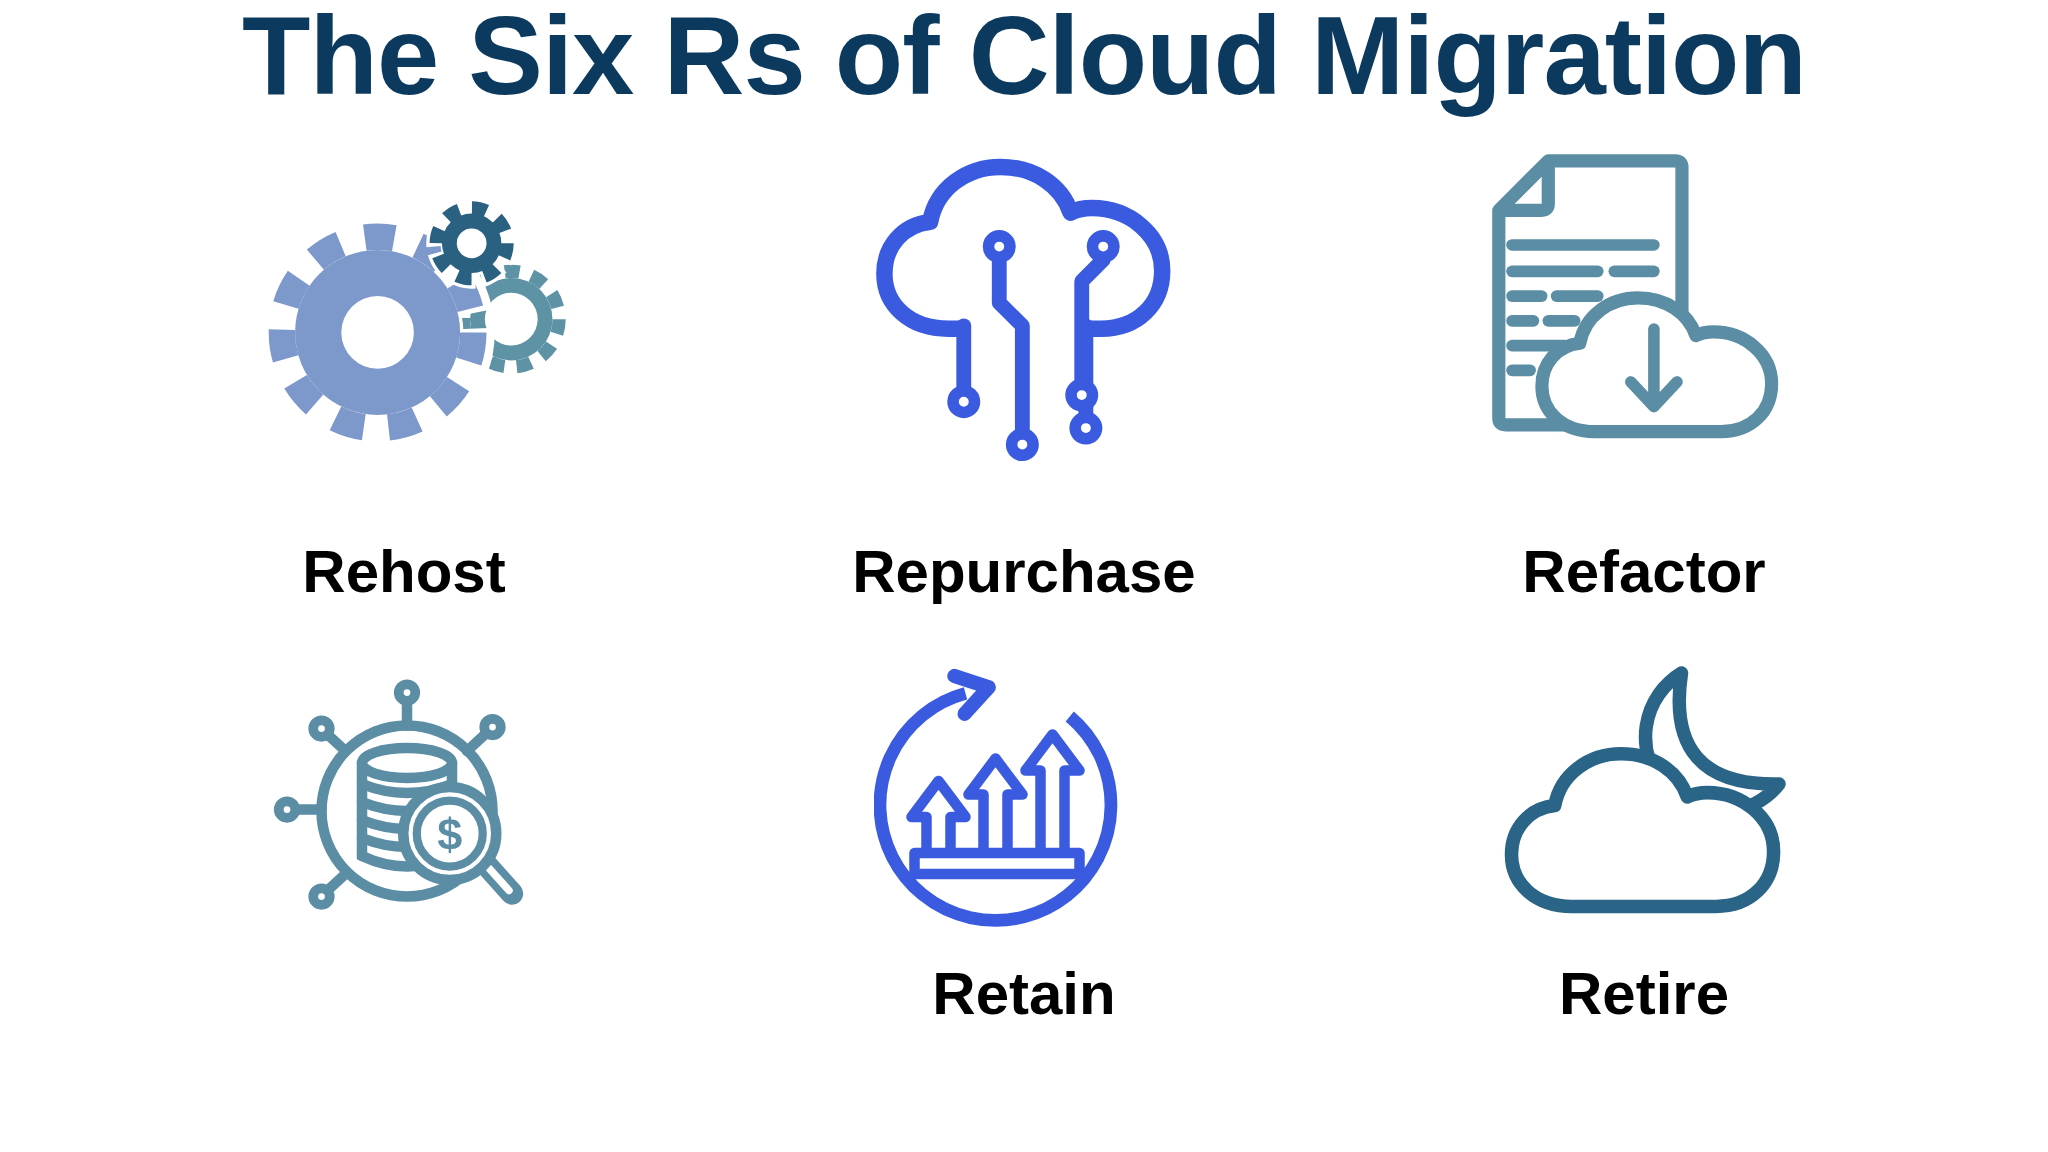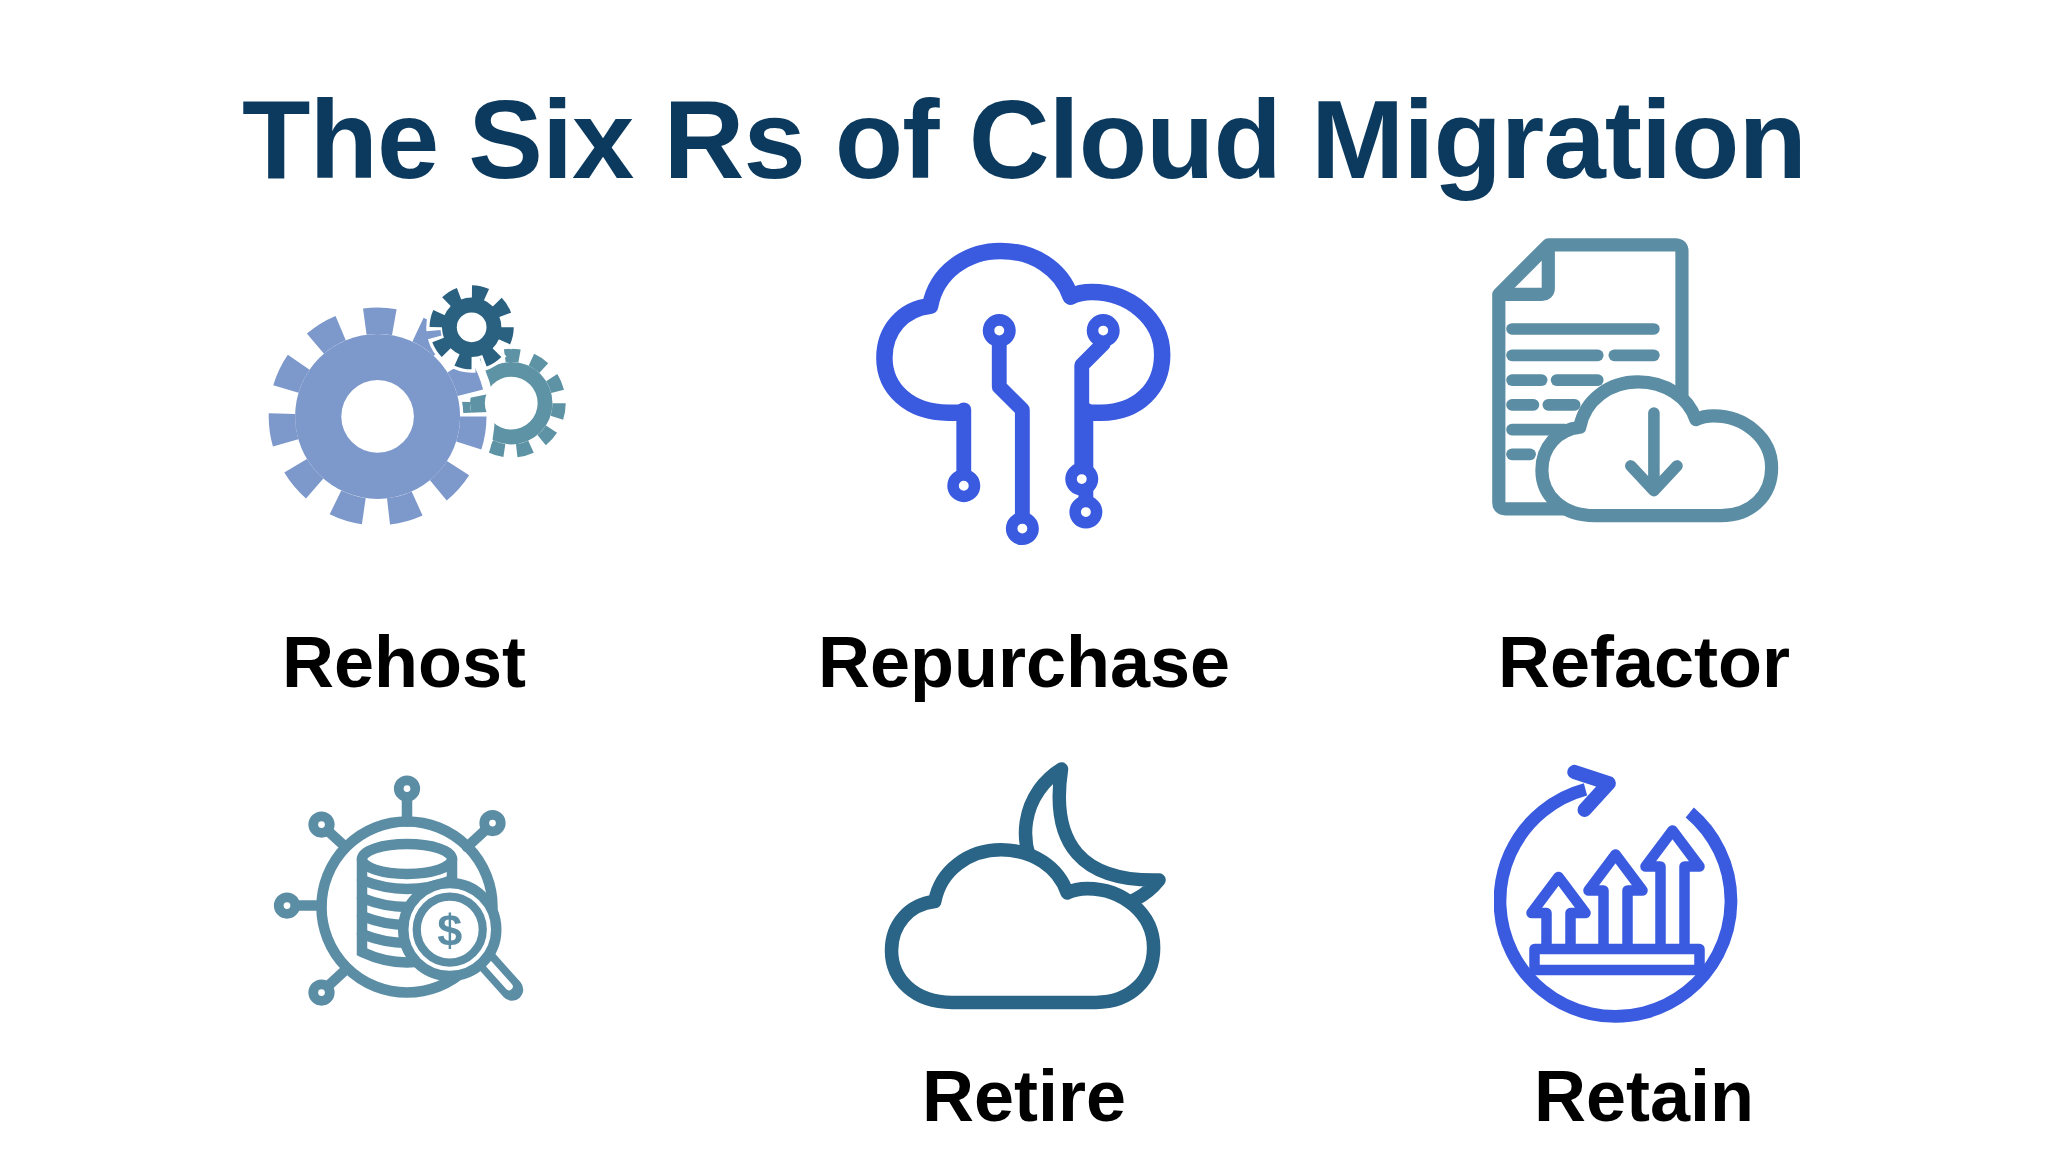--- a/index.html
+++ b/index.html
@@ -9,7 +9,7 @@
     overflow:hidden;
     font-family:"Liberation Sans", sans-serif;
   }
-  header{padding-top:84px;text-align:center;}
+  header{text-align:center;}
   h1{
     margin:0;
     font-size:112px;

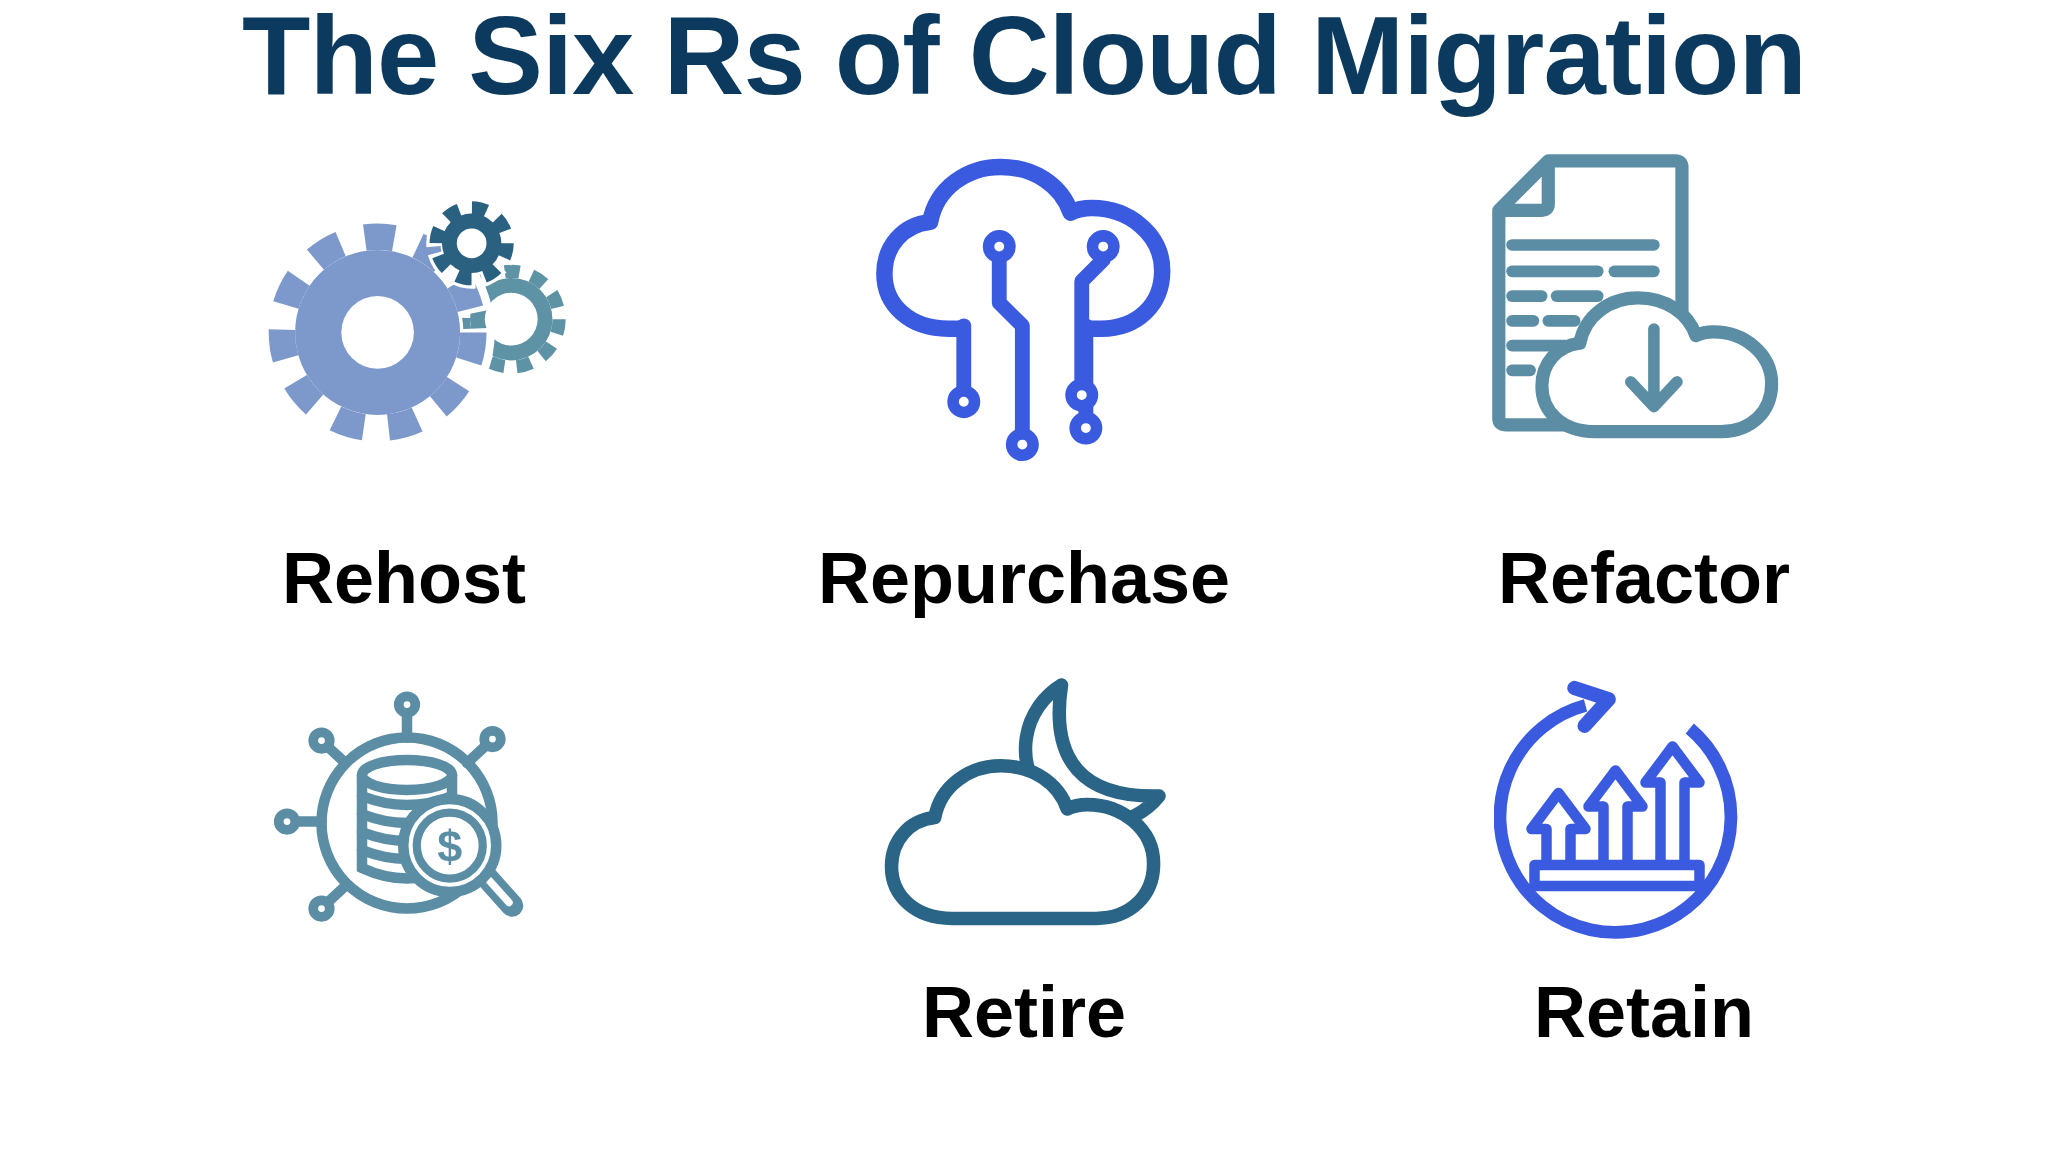--- a/index.html
+++ b/index.html
@@ -30,7 +30,7 @@
   .row2 .icon-box{height:300px;margin-top:50px;}
   figcaption{
     font-weight:700;
-    font-size:72px;
+    font-size:60px;
     line-height:1;
     color:#000000;
     text-align:center;

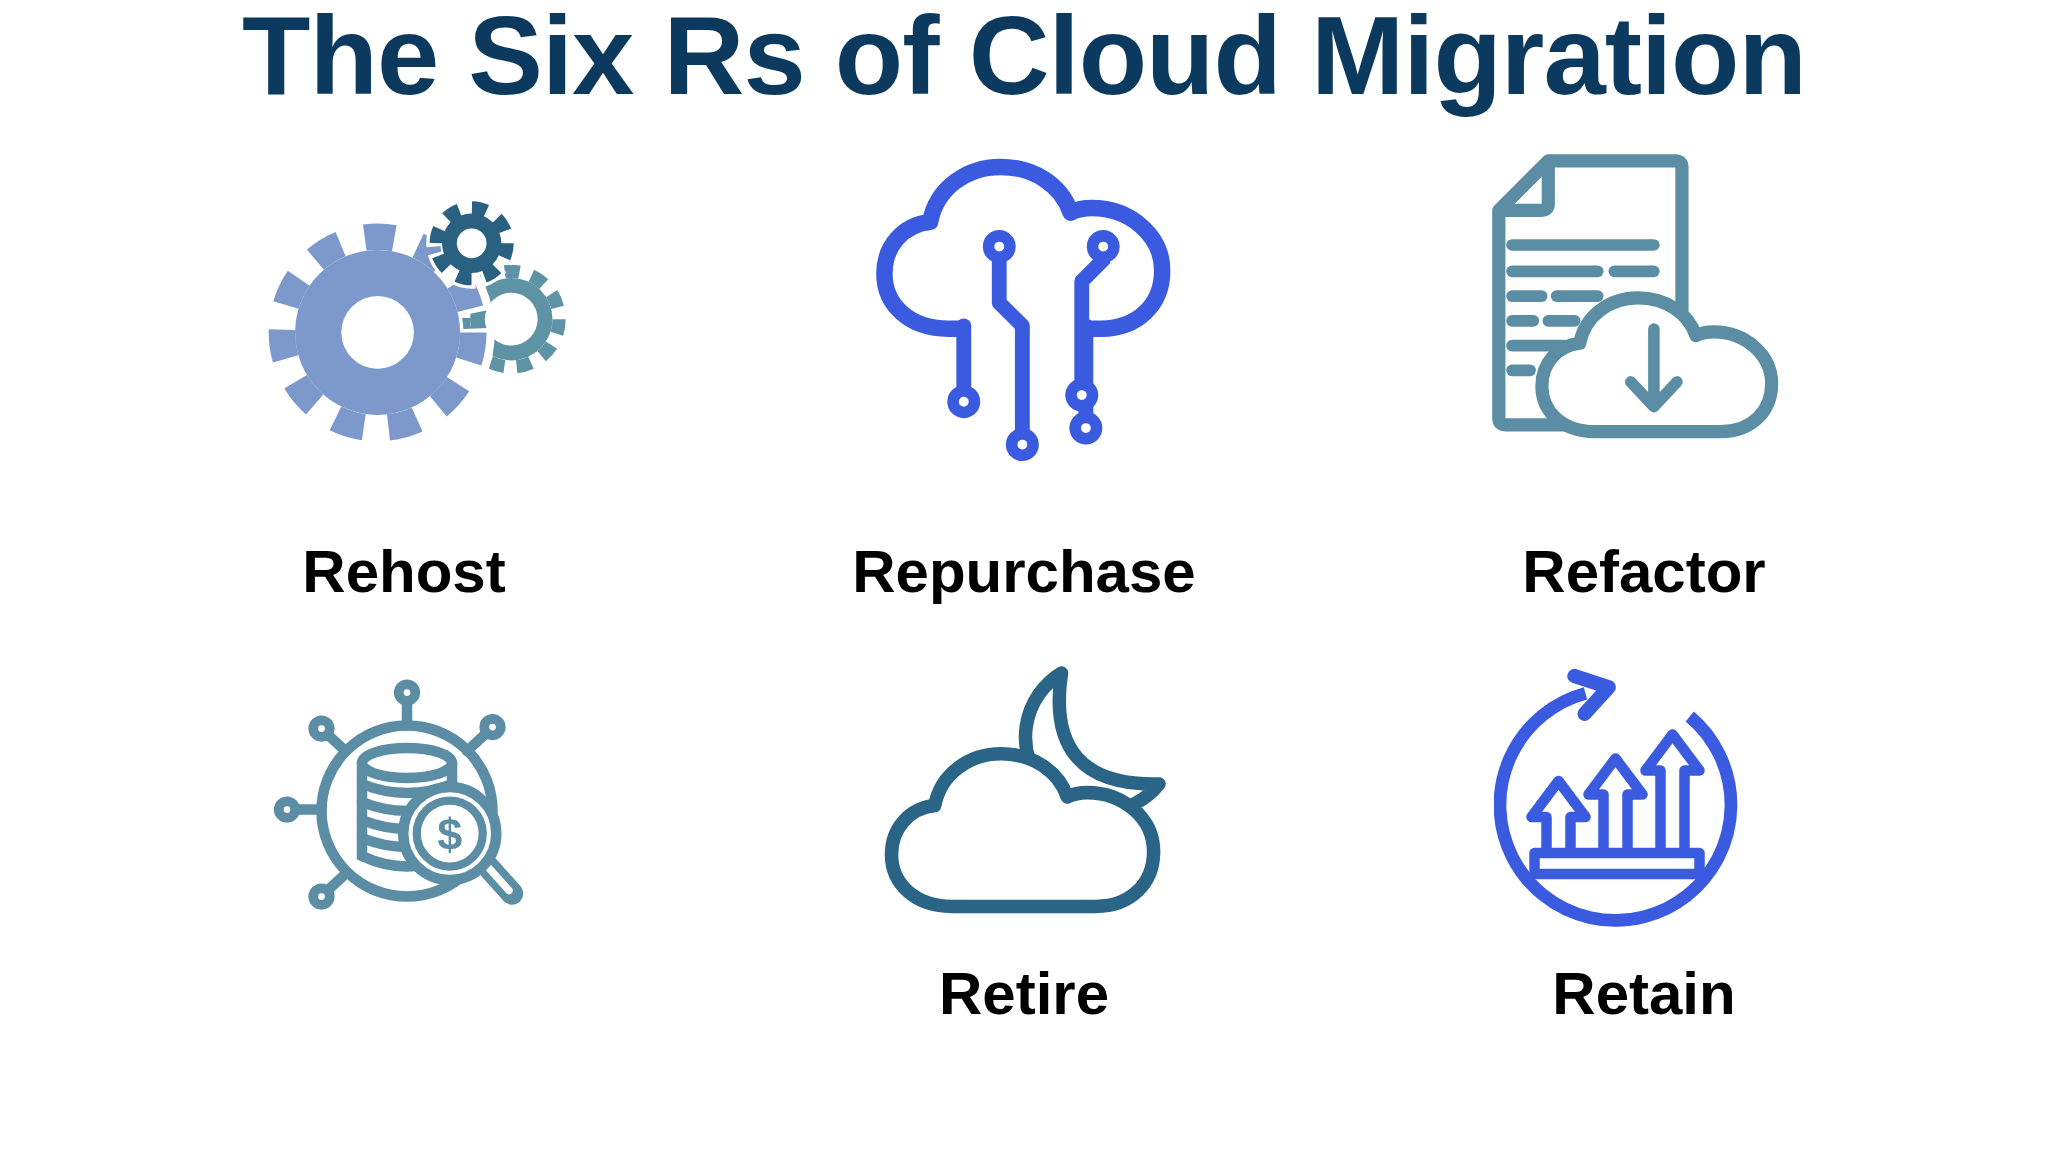--- a/index.html
+++ b/index.html
@@ -175,16 +175,6 @@
   <figure class="cell row2">
     <div class="icon-box">
       <svg width="300" height="300" viewBox="0 0 200 200">
-        <path fill="#ffffff" stroke="#2a6486" stroke-width="9" stroke-linejoin="round" d="M125,14 A50,50 0 1 0 190,88 Q113.5,89.8 125,14 Z"></path>
-        <path transform="translate(4,64) scale(1.92)" fill="#ffffff" stroke="#2a6486" stroke-width="4.7" stroke-linejoin="round" d="M25,55 C12,55 4,47 4,37 C4,28 10,21 19,20 C21,9 31,2 42,2 C53,2 62,8 65,17 C67,16 70,15.5 72,15.5 C84,15.5 95,24 95,36 C95,47 87,55 75,55 Z"></path>
-      </svg>
-    </div>
-    <figcaption>Retire</figcaption>
-  </figure>
-
-  <figure class="cell row2">
-    <div class="icon-box">
-      <svg width="300" height="300" viewBox="0 0 200 200">
         <g stroke="#3a5be0" fill="none">
           <path stroke-width="8.5" d="M130.5,43 A77,77 0 1 1 61,27.6"></path>
           <path stroke-width="9.5" stroke-linecap="round" stroke-linejoin="round" d="M60.4,41.2 L76.5,23.5 L53.6,16"></path>
@@ -200,6 +190,16 @@
     <figcaption>Retain</figcaption>
   </figure>
 
+  <figure class="cell row2">
+    <div class="icon-box">
+      <svg width="300" height="300" viewBox="0 0 200 200">
+        <path fill="#ffffff" stroke="#2a6486" stroke-width="9" stroke-linejoin="round" d="M125,14 A50,50 0 1 0 190,88 Q113.5,89.8 125,14 Z"></path>
+        <path transform="translate(4,64) scale(1.92)" fill="#ffffff" stroke="#2a6486" stroke-width="4.7" stroke-linejoin="round" d="M25,55 C12,55 4,47 4,37 C4,28 10,21 19,20 C21,9 31,2 42,2 C53,2 62,8 65,17 C67,16 70,15.5 72,15.5 C84,15.5 95,24 95,36 C95,47 87,55 75,55 Z"></path>
+      </svg>
+    </div>
+    <figcaption>Retire</figcaption>
+  </figure>
+
 </main>
 
 </body></html>

